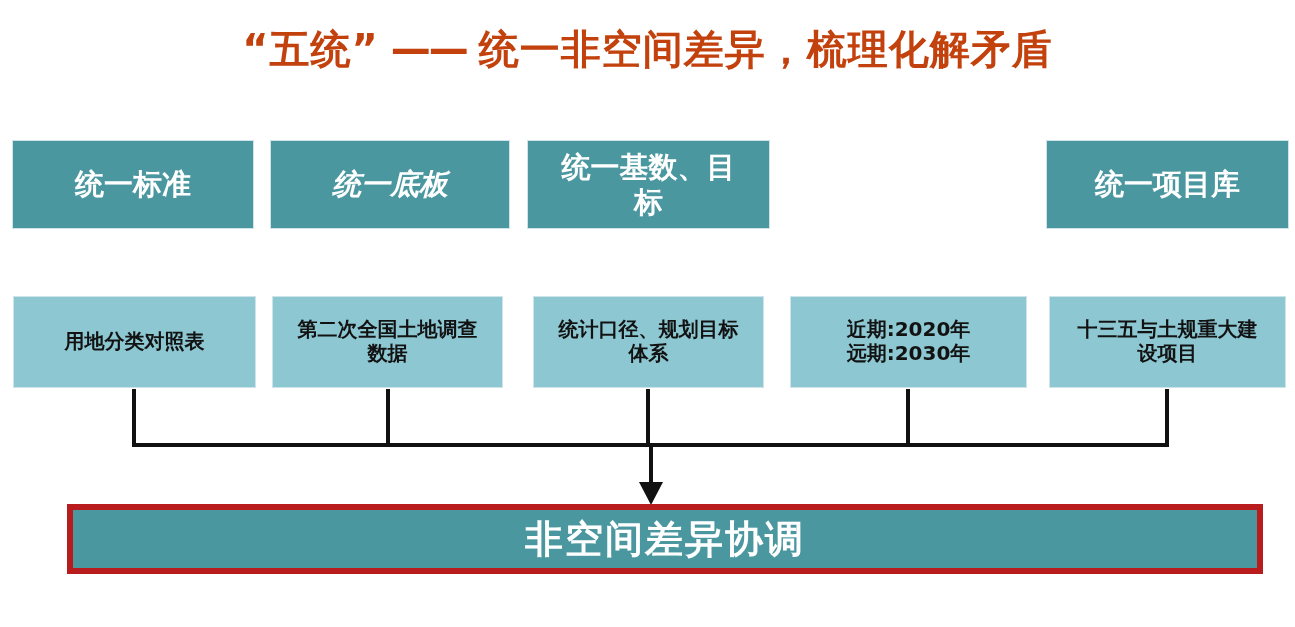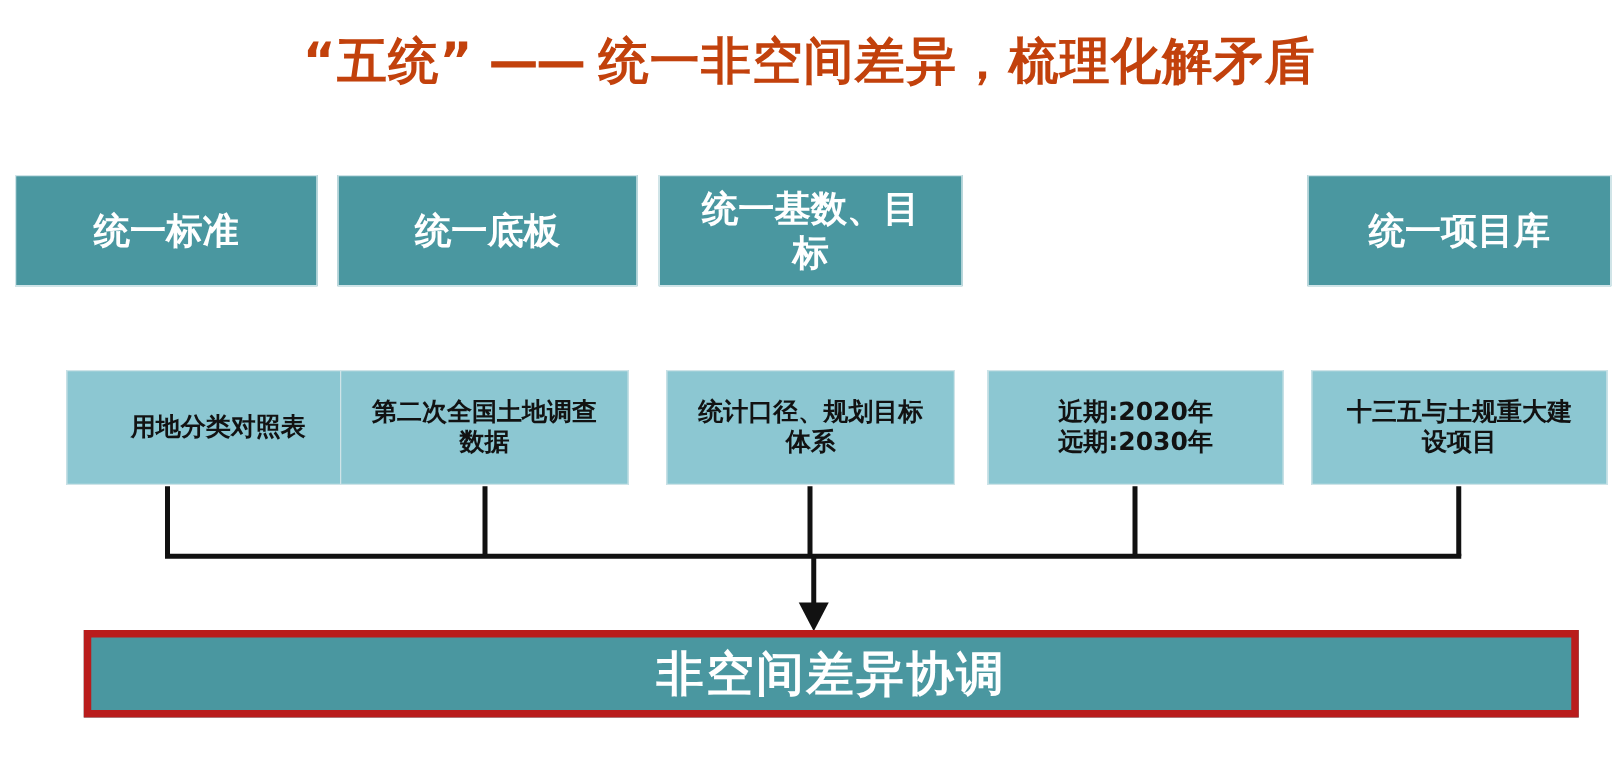--- a/index.html
+++ b/index.html
@@ -84,7 +84,7 @@
 
   
   .c1.row1-box { left: 12px;   width: 242px; }
-  .c2.row1-box { left: 270px;  width: 240px; }
+  .c2.row1-box { left: 270px;  width: 240px; font-style: italic; }
   .c3.row1-box { left: 527px;  width: 243px; }
   .c4.row1-box { left: 787px;  width: 243px; }
   .c5.row1-box { left: 1046px; width: 243px; }

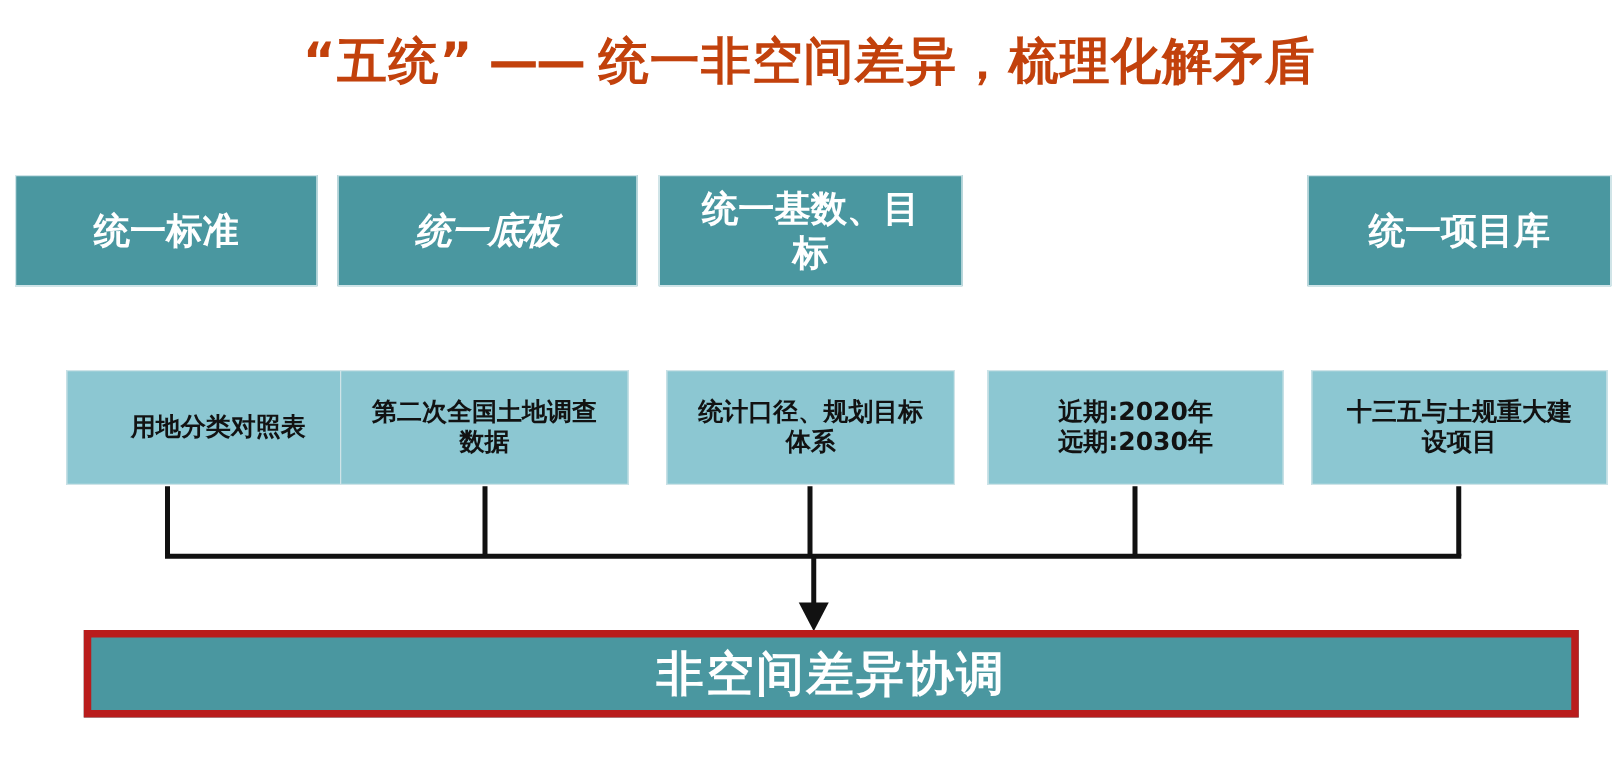--- a/index.html
+++ b/index.html
@@ -90,7 +90,7 @@
   .c5.row1-box { left: 1046px; width: 243px; }
 
   
-  .c1.row2-box { left: 13px;   width: 243px; margin-left: 40px; }
+  .c1.row2-box { left: 13px;   width: 243px; }
   .c2.row2-box { left: 272px;  width: 231px; }
   .c3.row2-box { left: 533px;  width: 231px; justify-content: flex-end; }
   .c4.row2-box { left: 790px;  width: 237px; }

